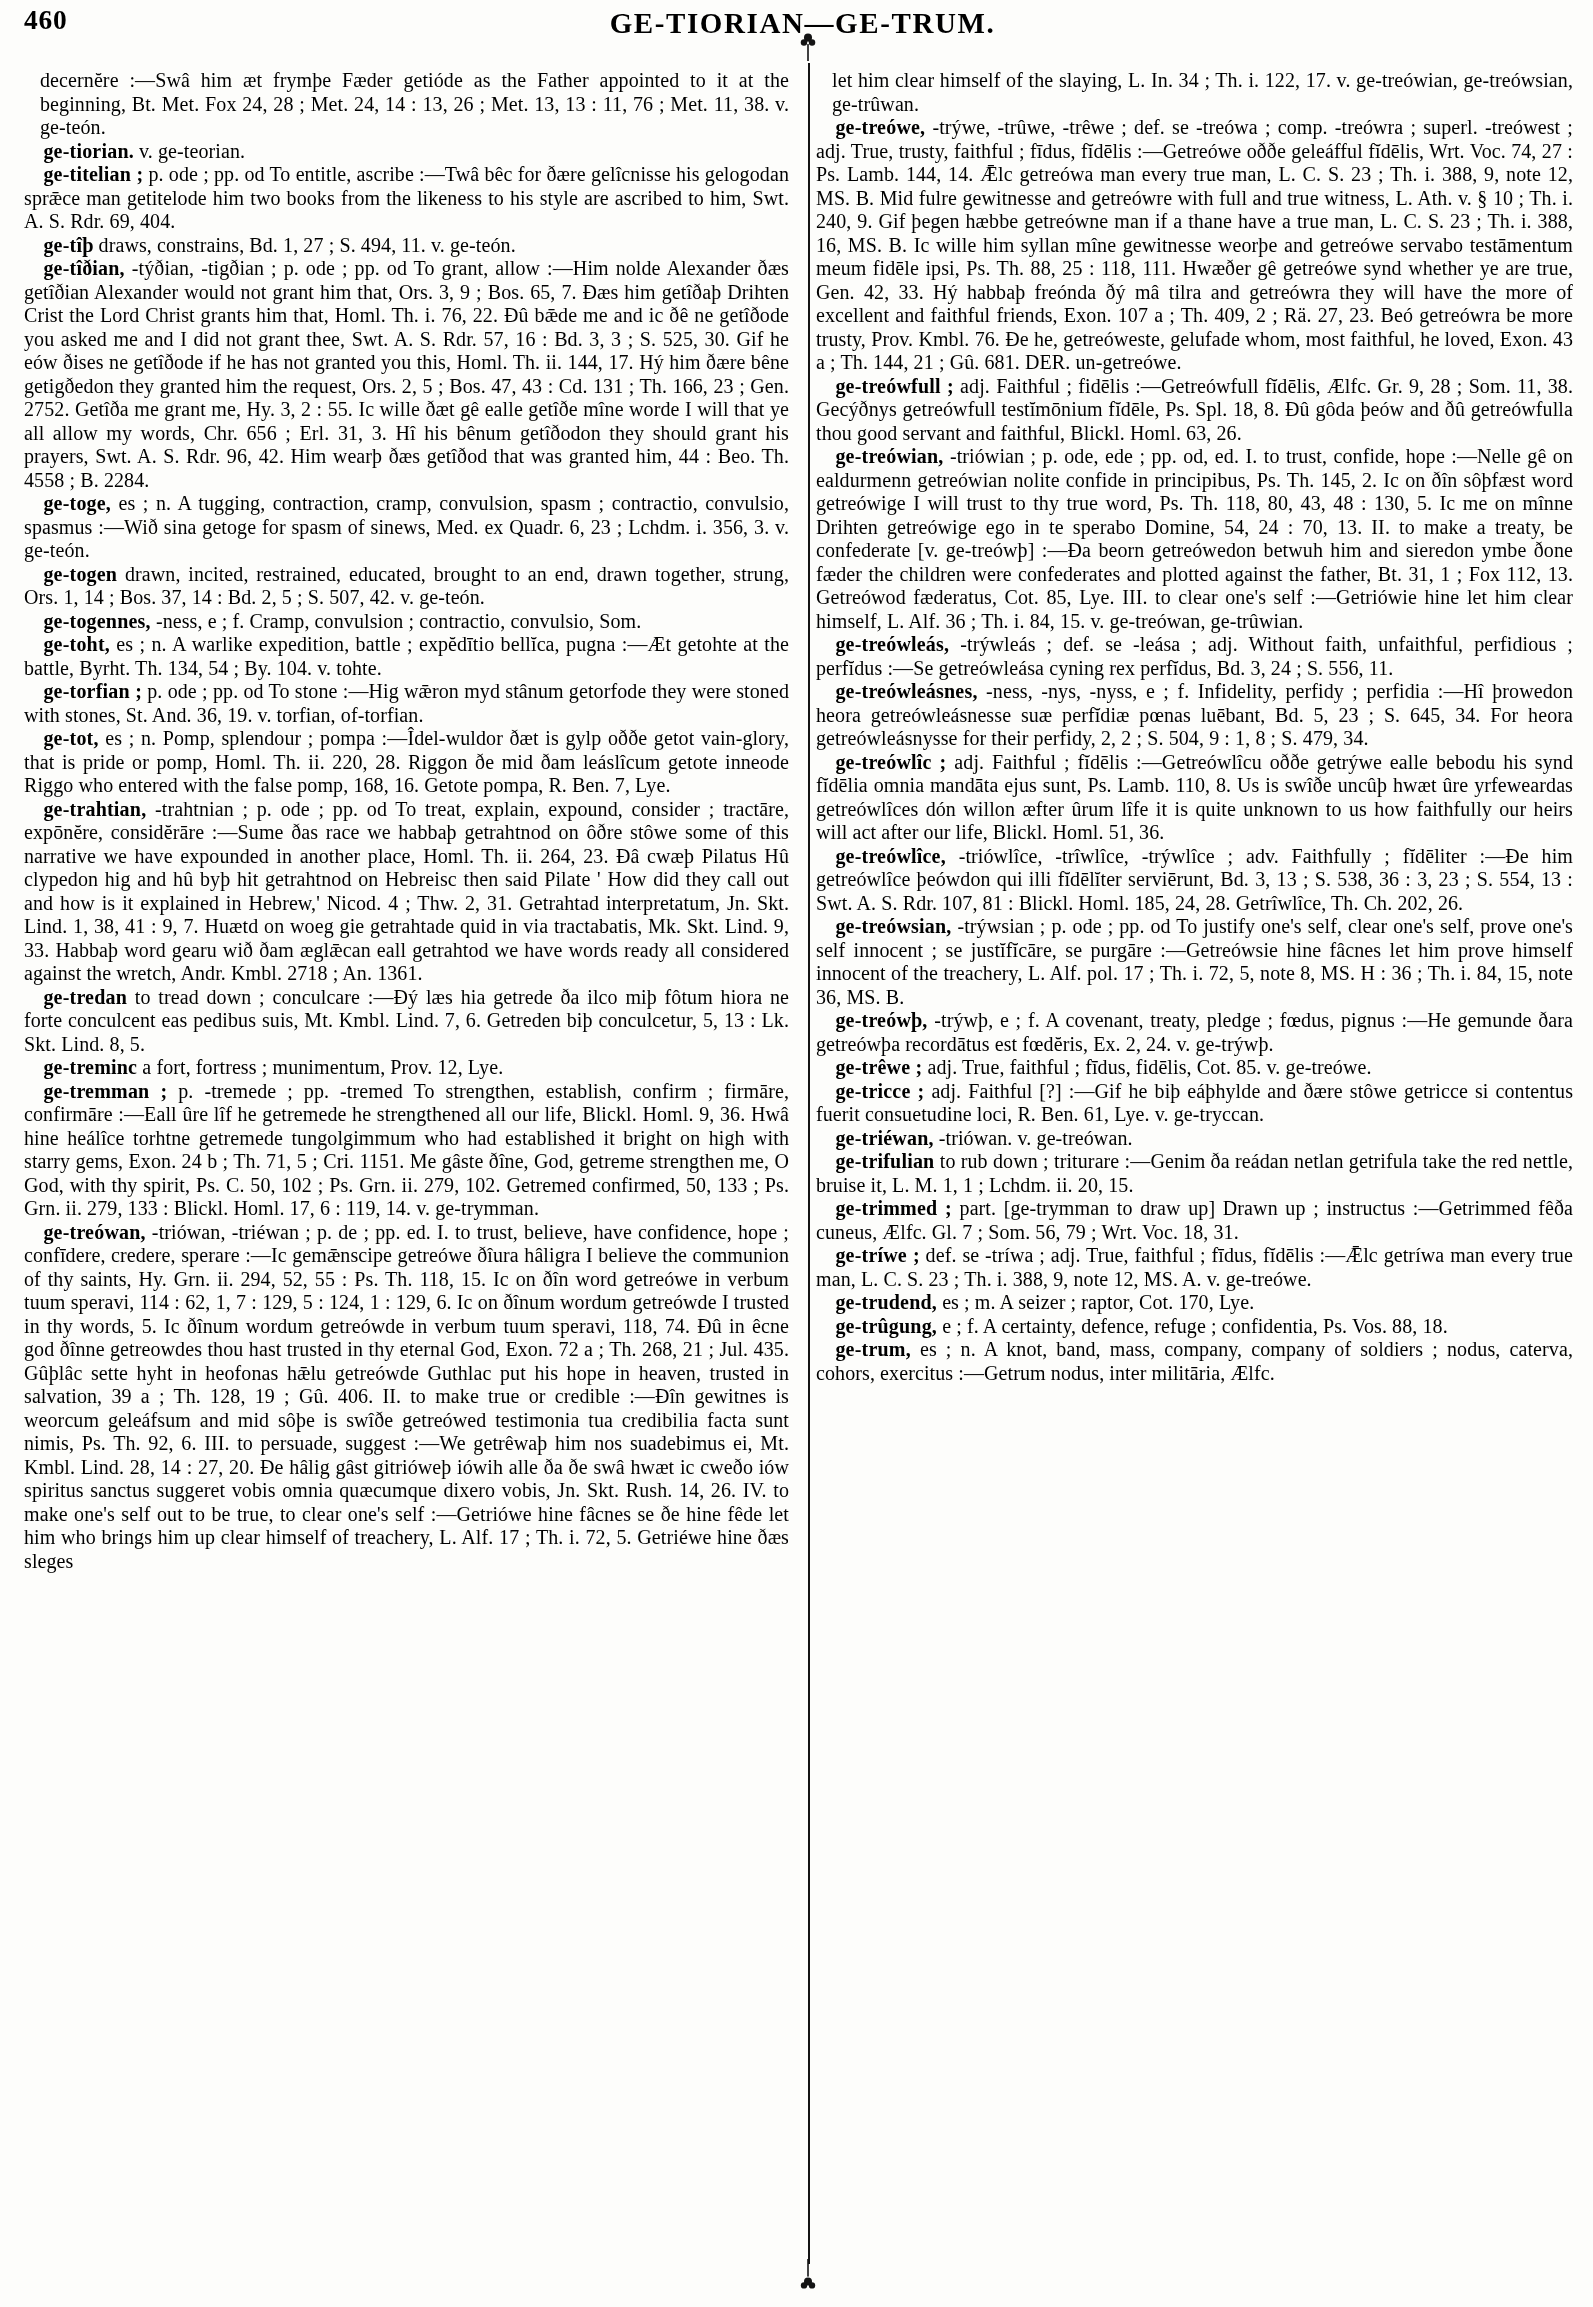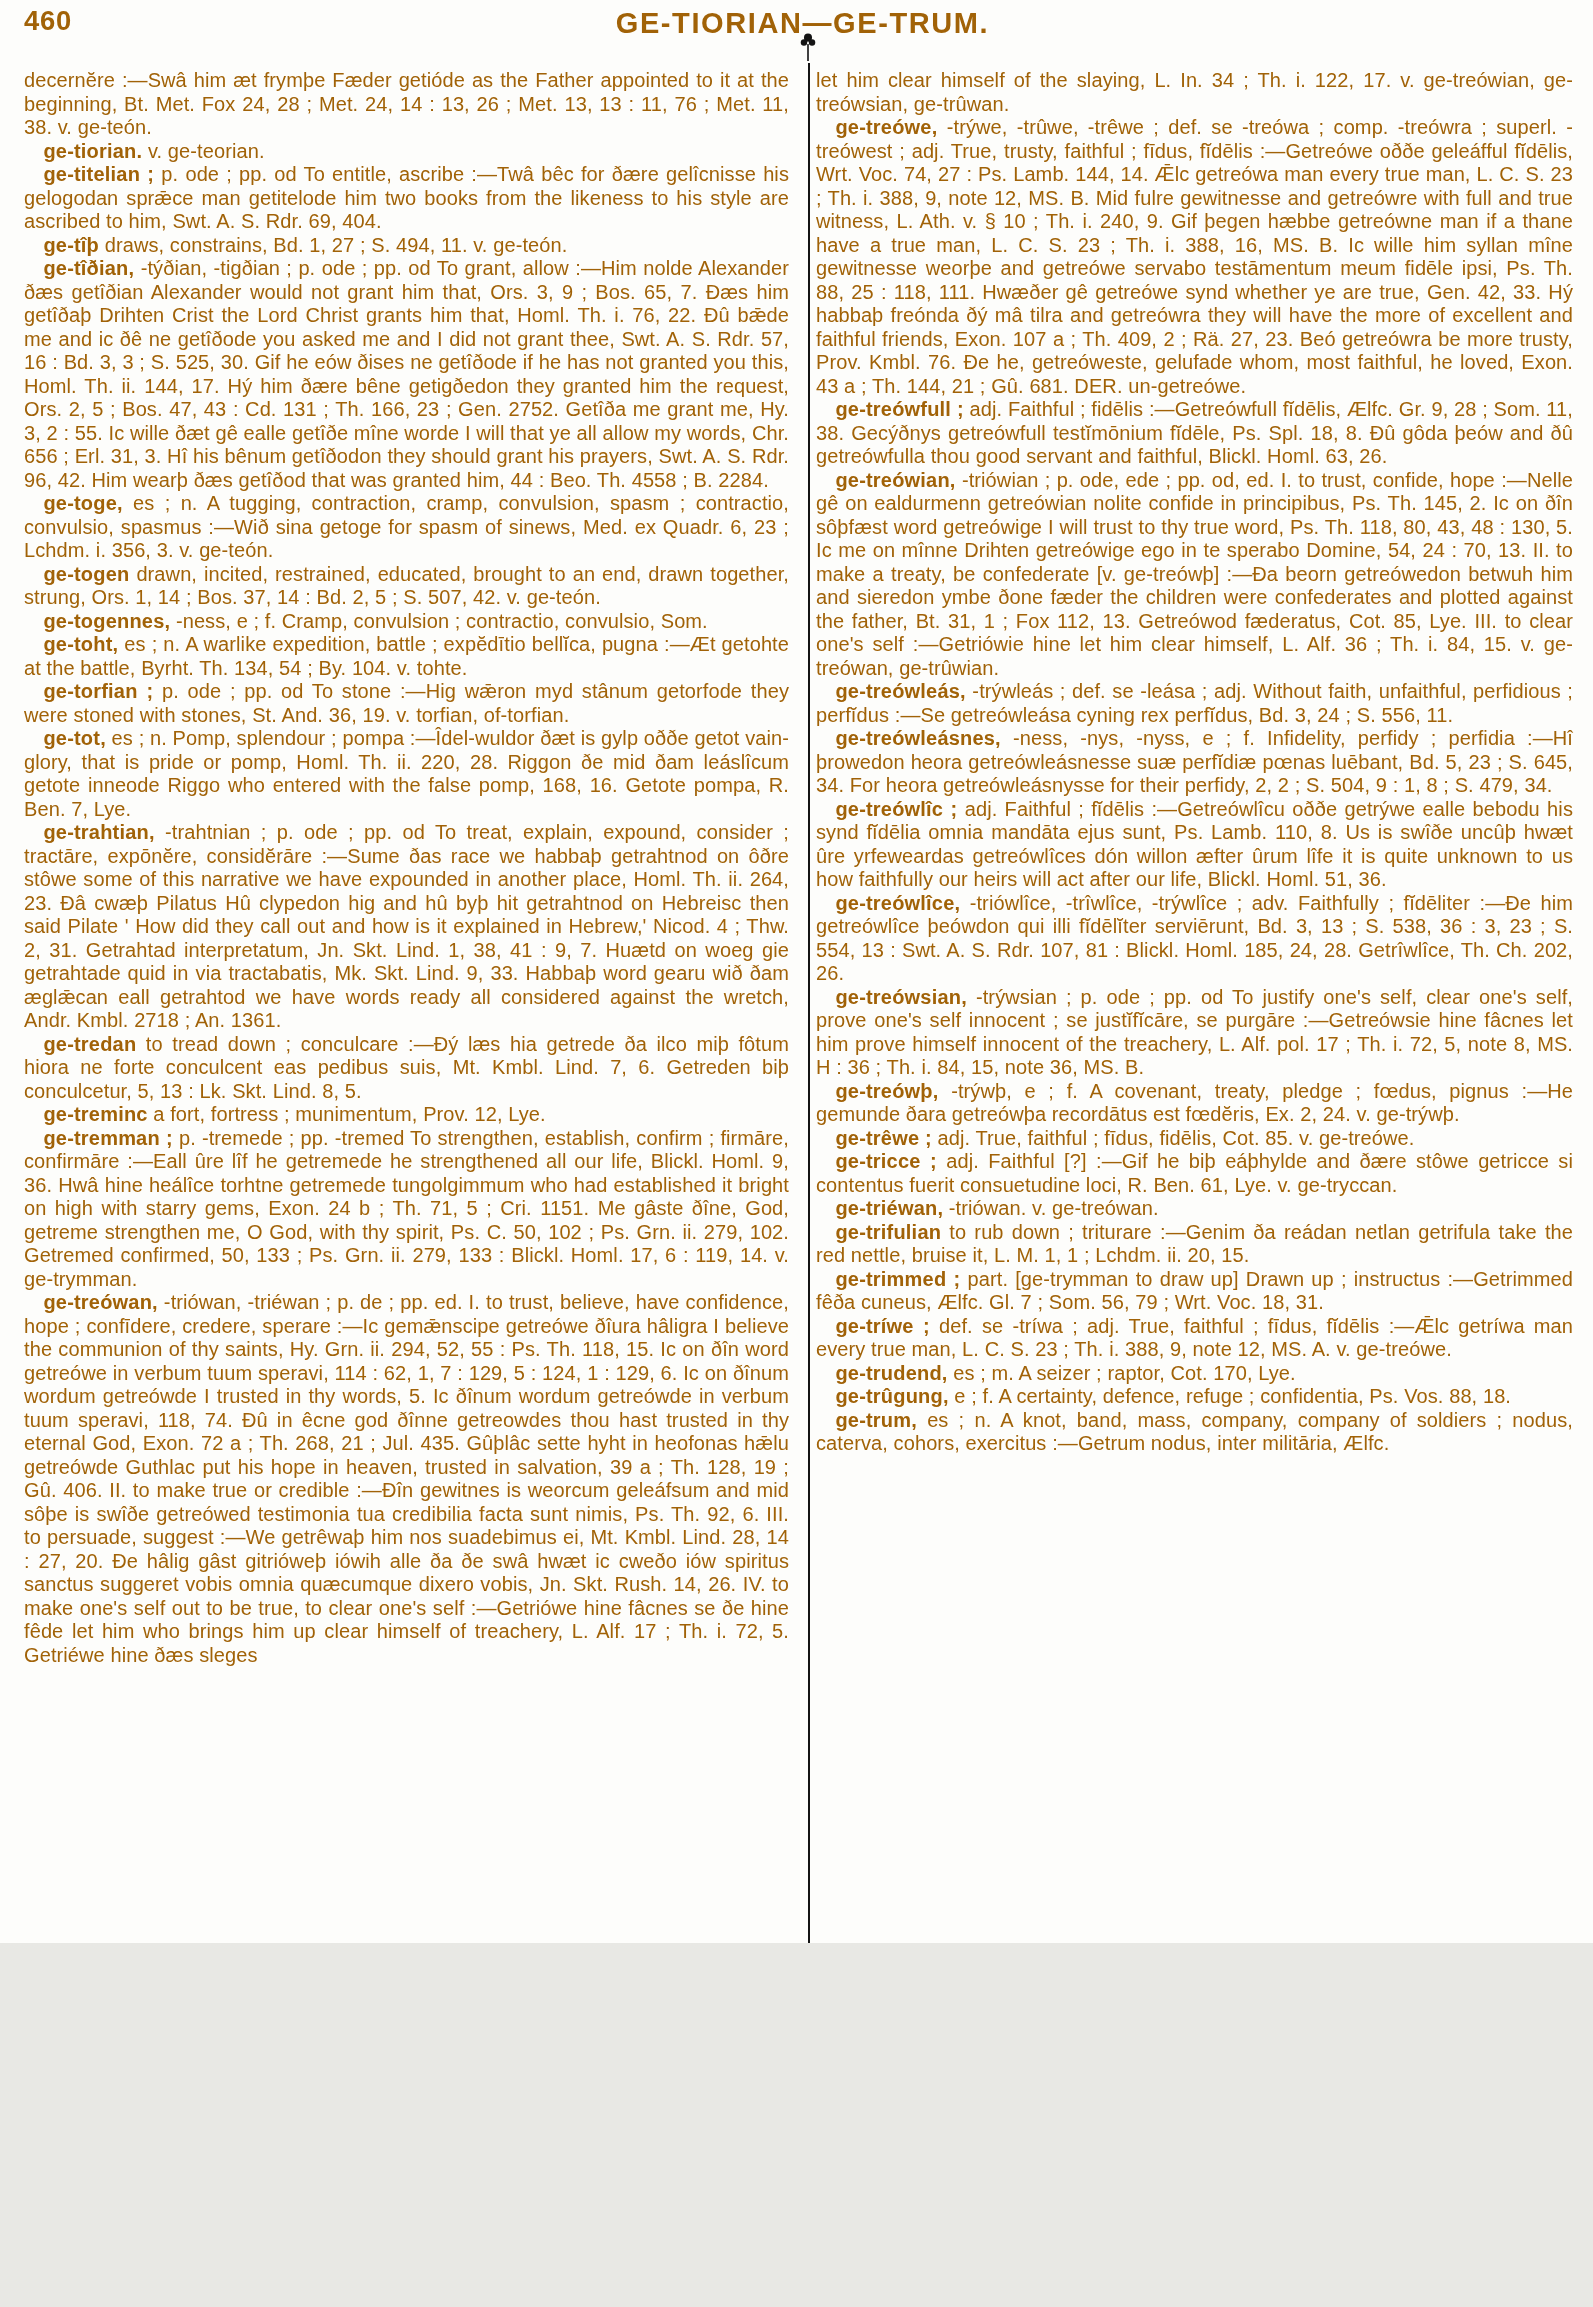--- a/index.html
+++ b/index.html
@@ -6,10 +6,10 @@
   body{background:#e8e8e4;}
   .page{
     position:relative;
-    width:1593px;height:1943px;
+    width:1593px;height:2307px;
     background:#fdfdfb;
-    color:#a16207;
-    font-family:Liberation Sans, sans-serif;
+    color:#000000;
+    font-family:Liberation Serif, serif;
     overflow:hidden;
   }
   .page-number{

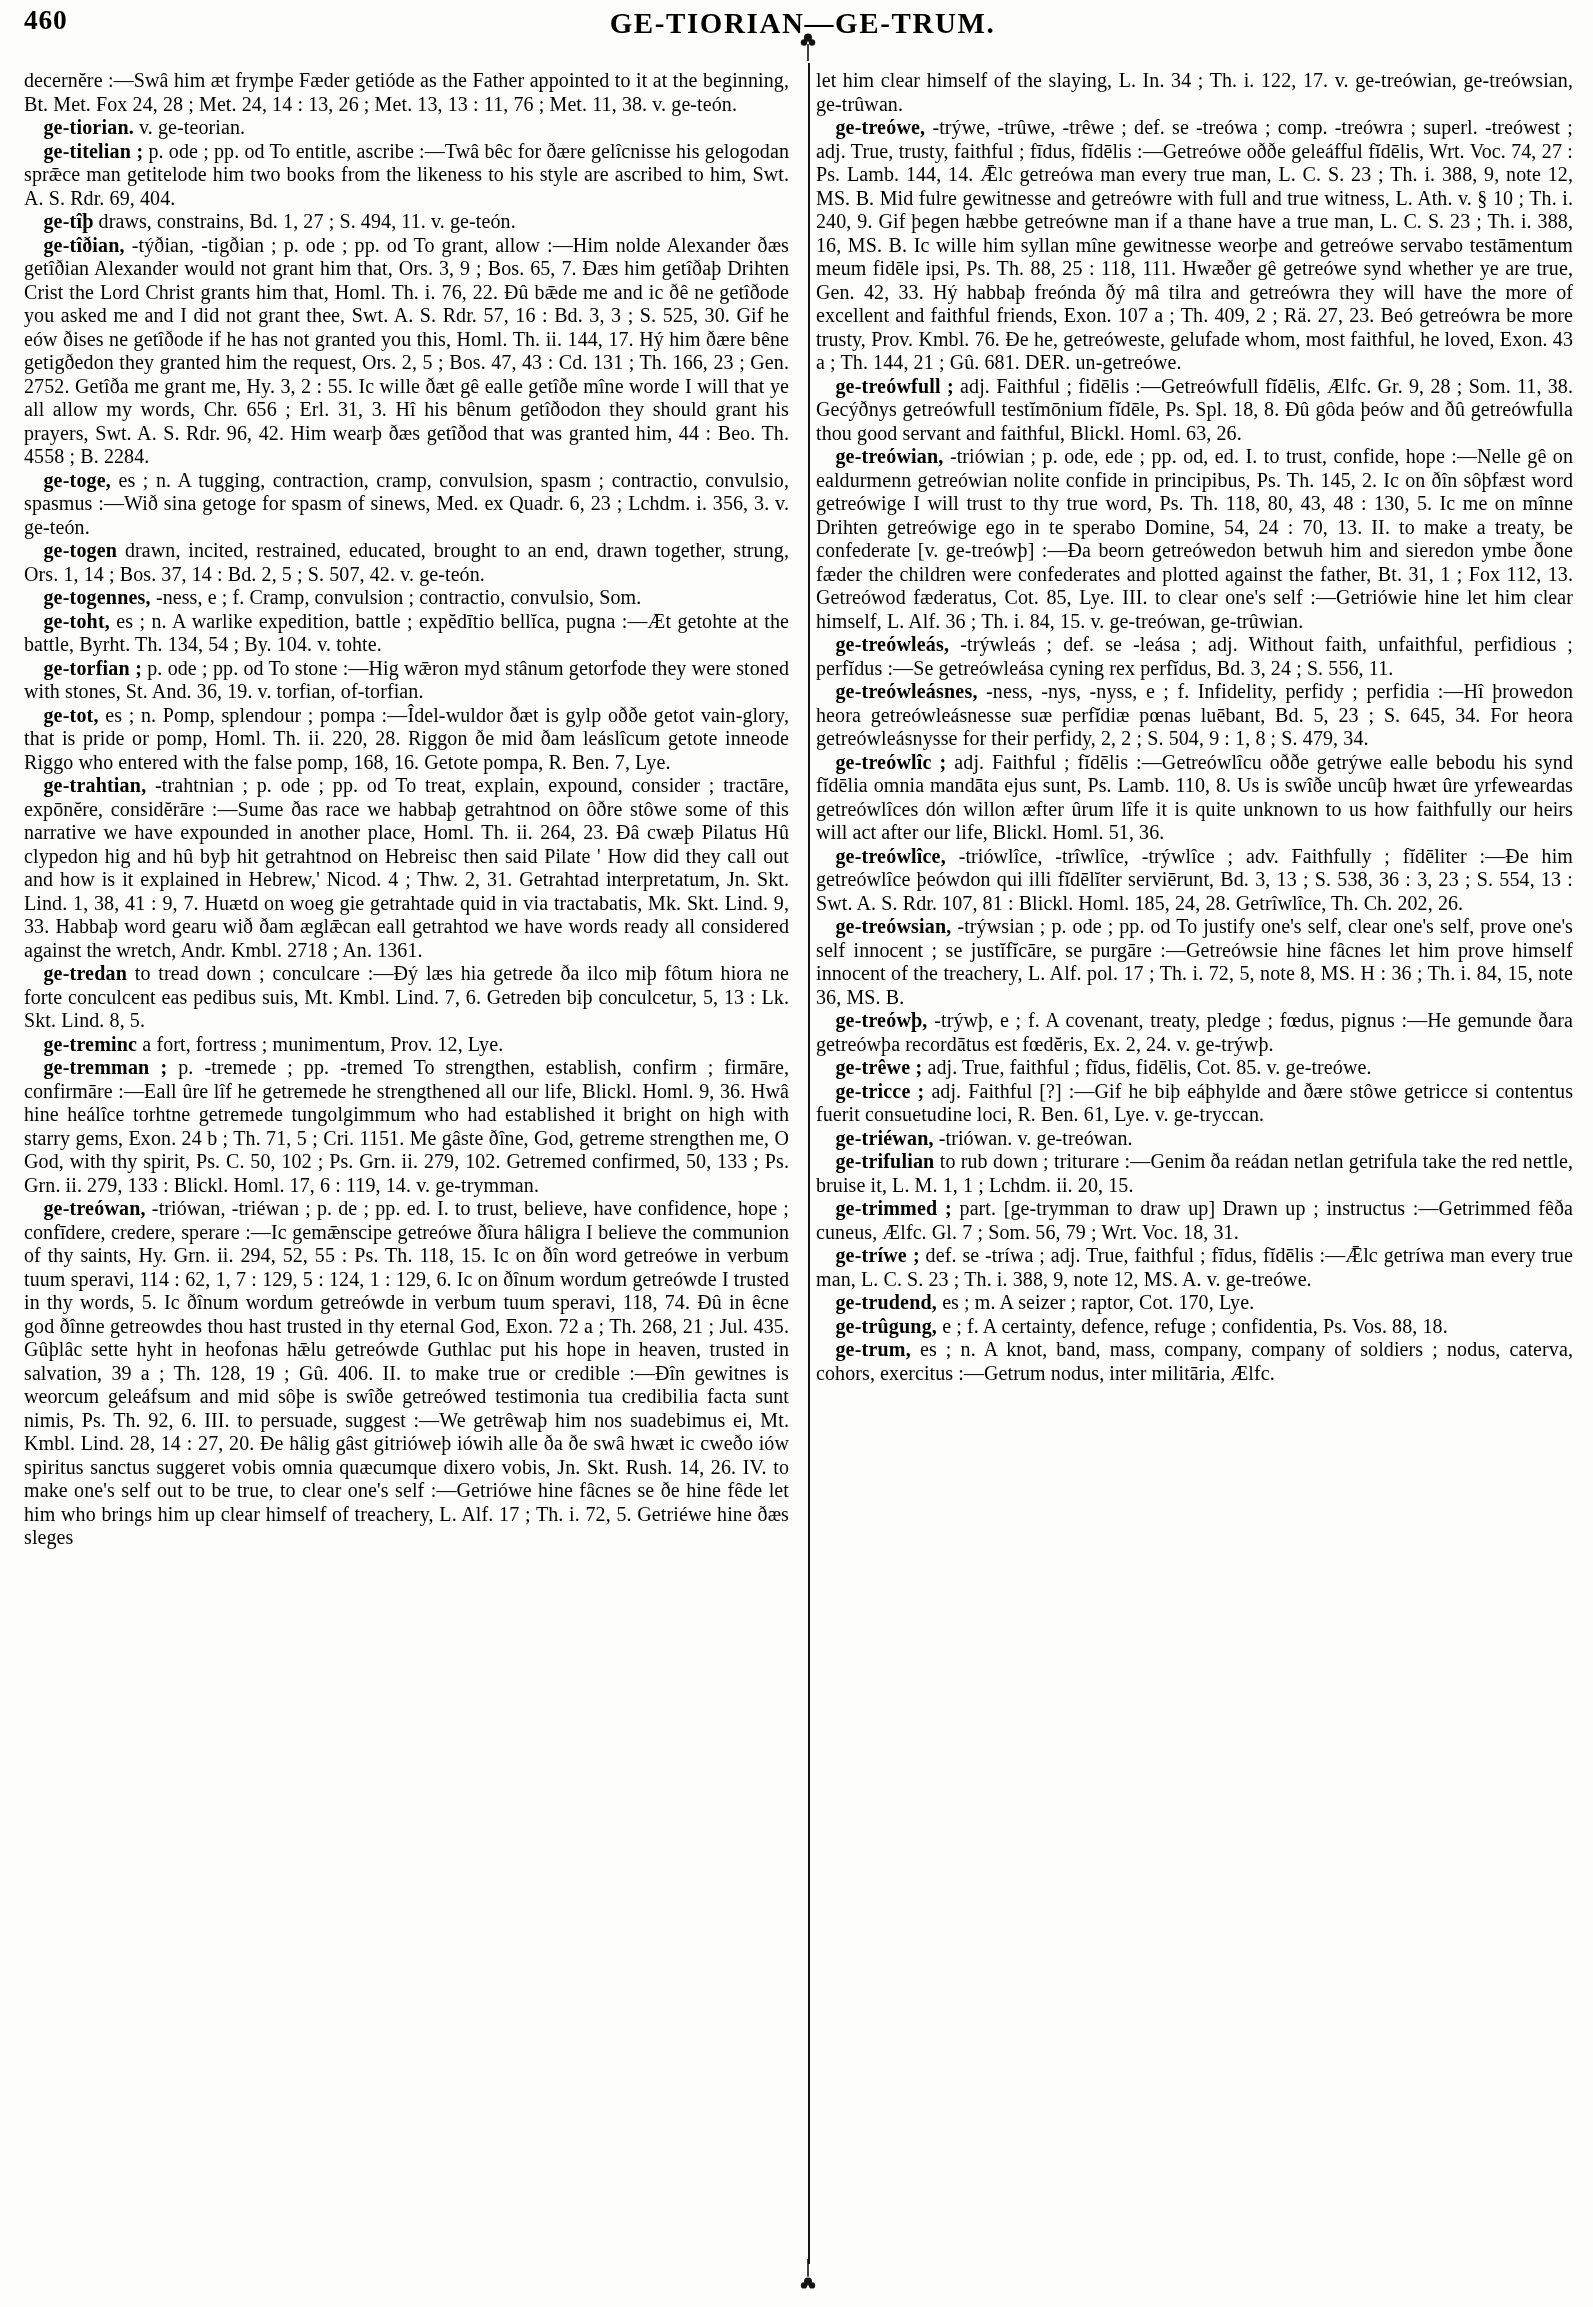--- a/index.html
+++ b/index.html
@@ -30,7 +30,7 @@
   .col-left{left:24px;width:765px;}
   .col-right{left:816px;width:757px;}
   .entry{margin:0;text-indent:19.4px;}
-  .entry.cont{text-indent:0;}
+  .entry.cont{text-indent:0;margin-left:16px;}
   .headword{font-weight:bold;letter-spacing:0.2px;}
   .divider-rule{
     position:absolute;left:808px;top:63px;

